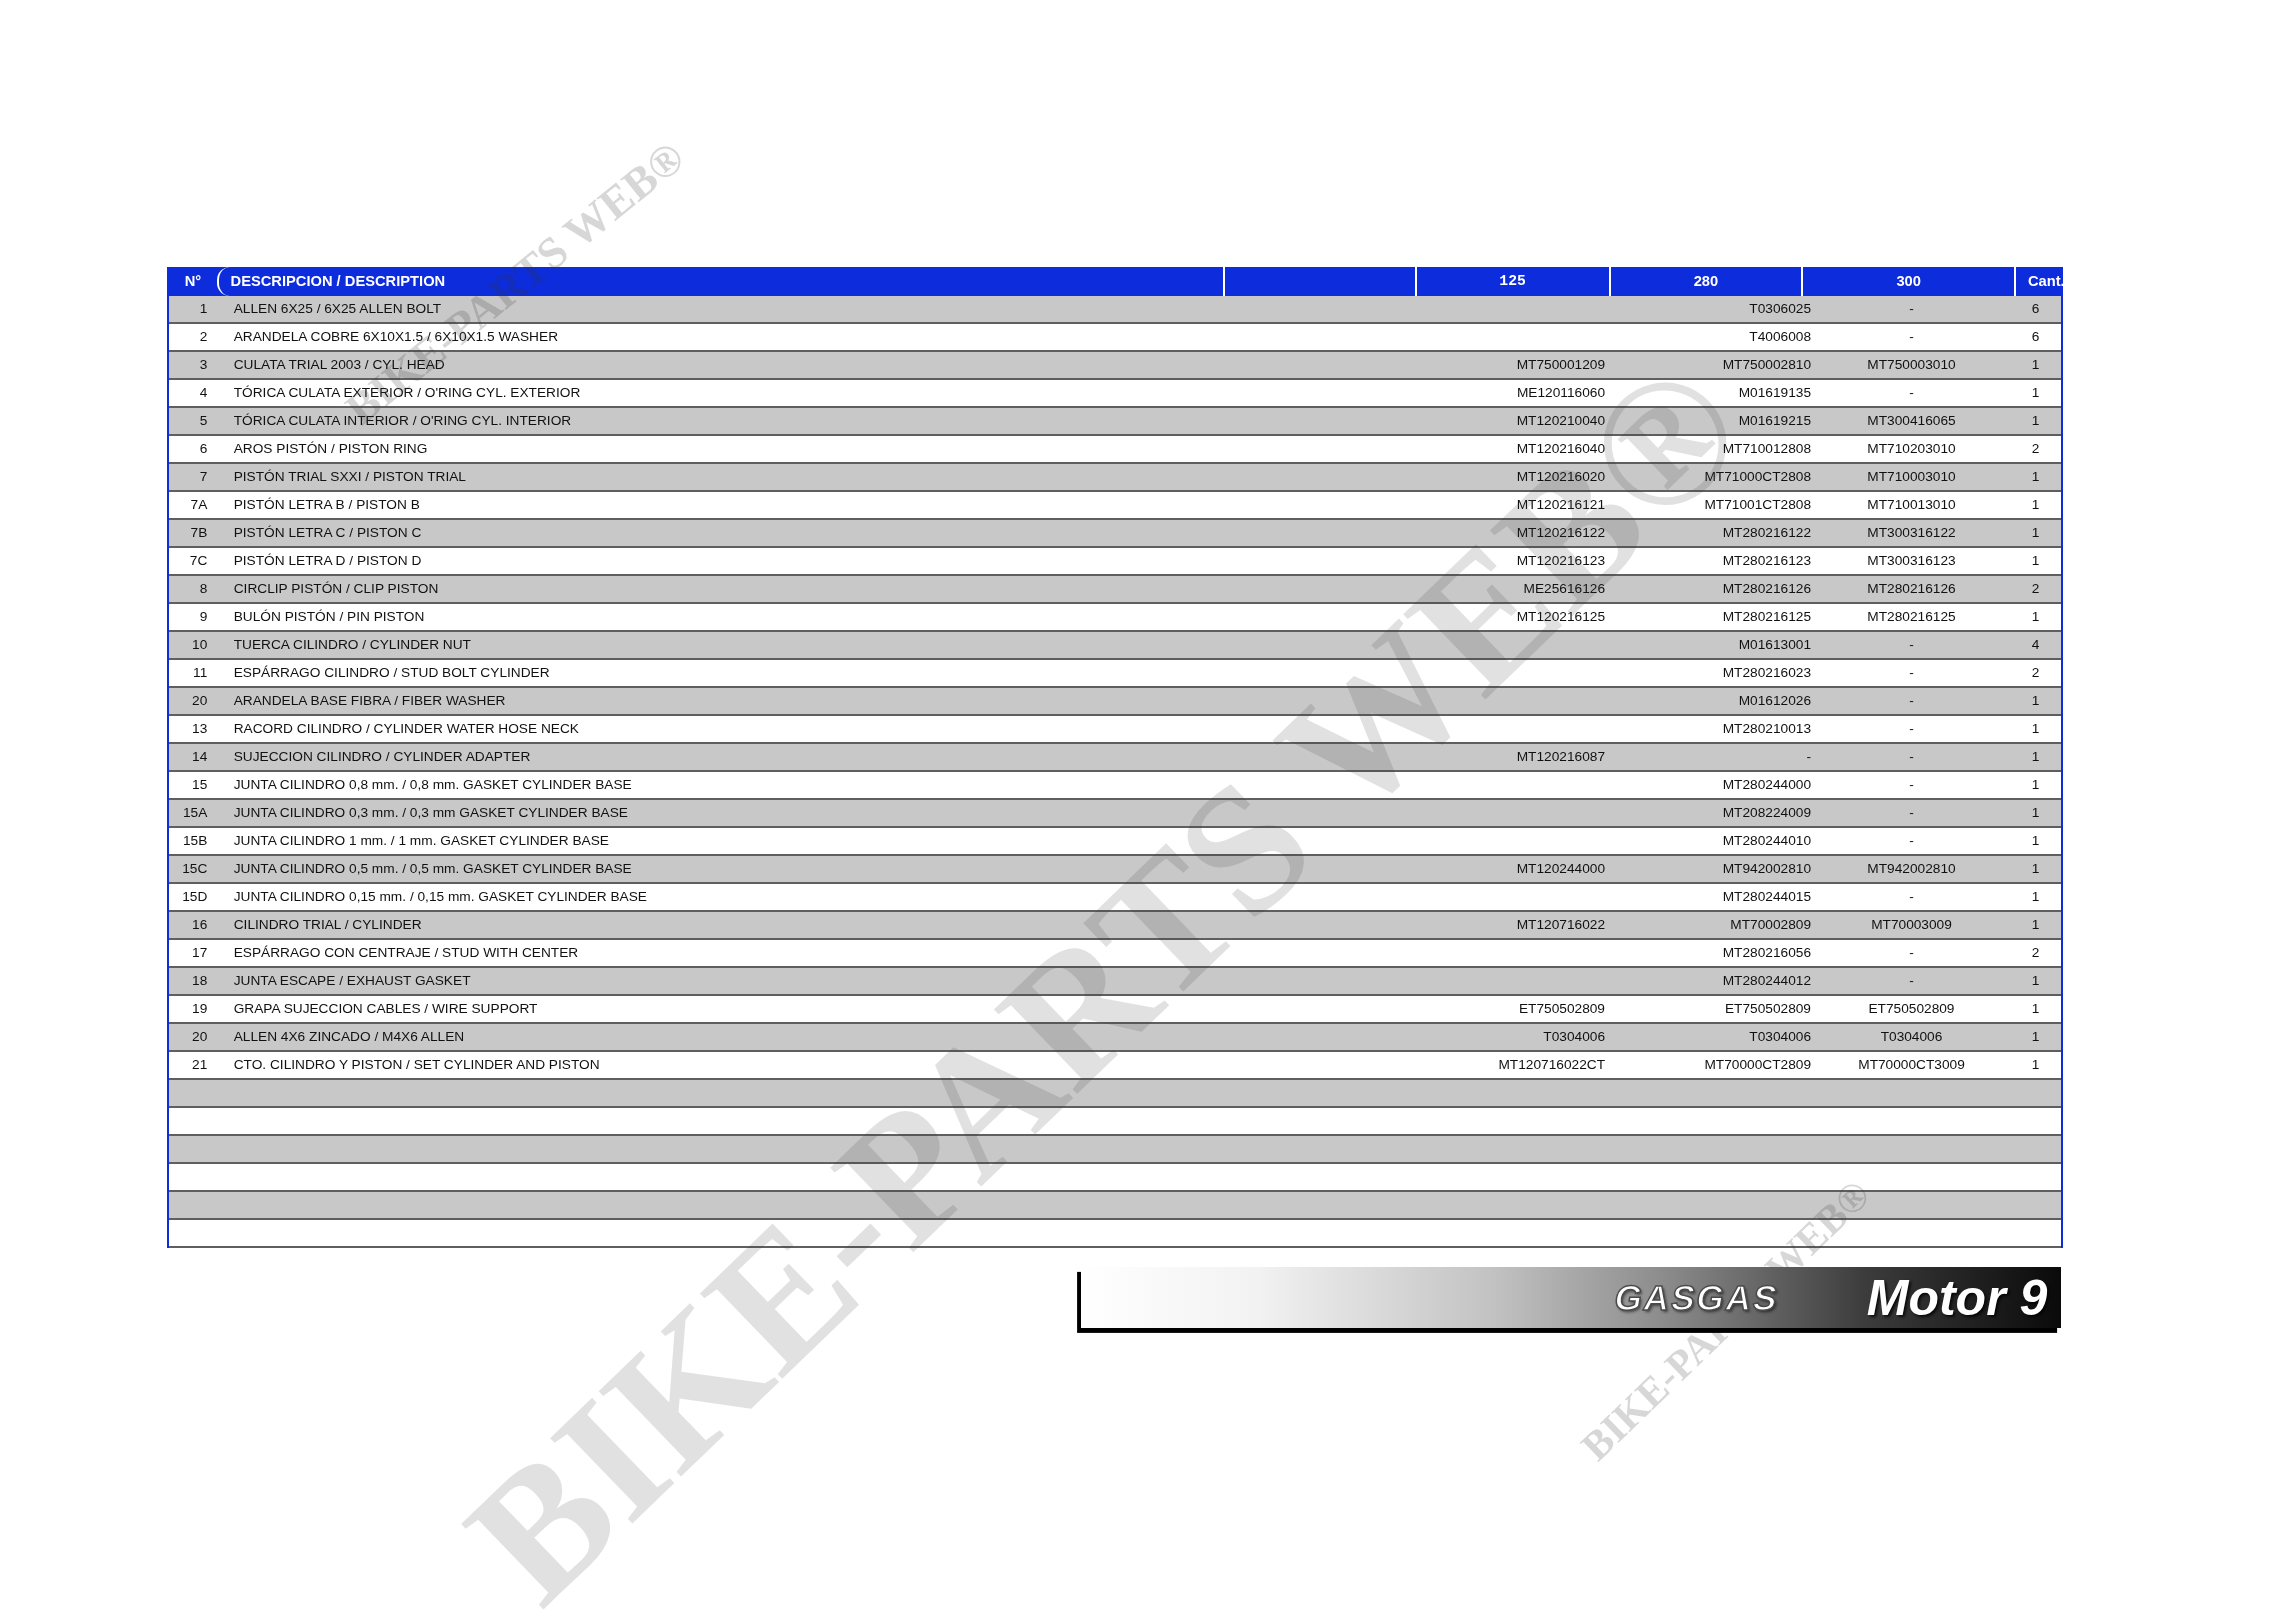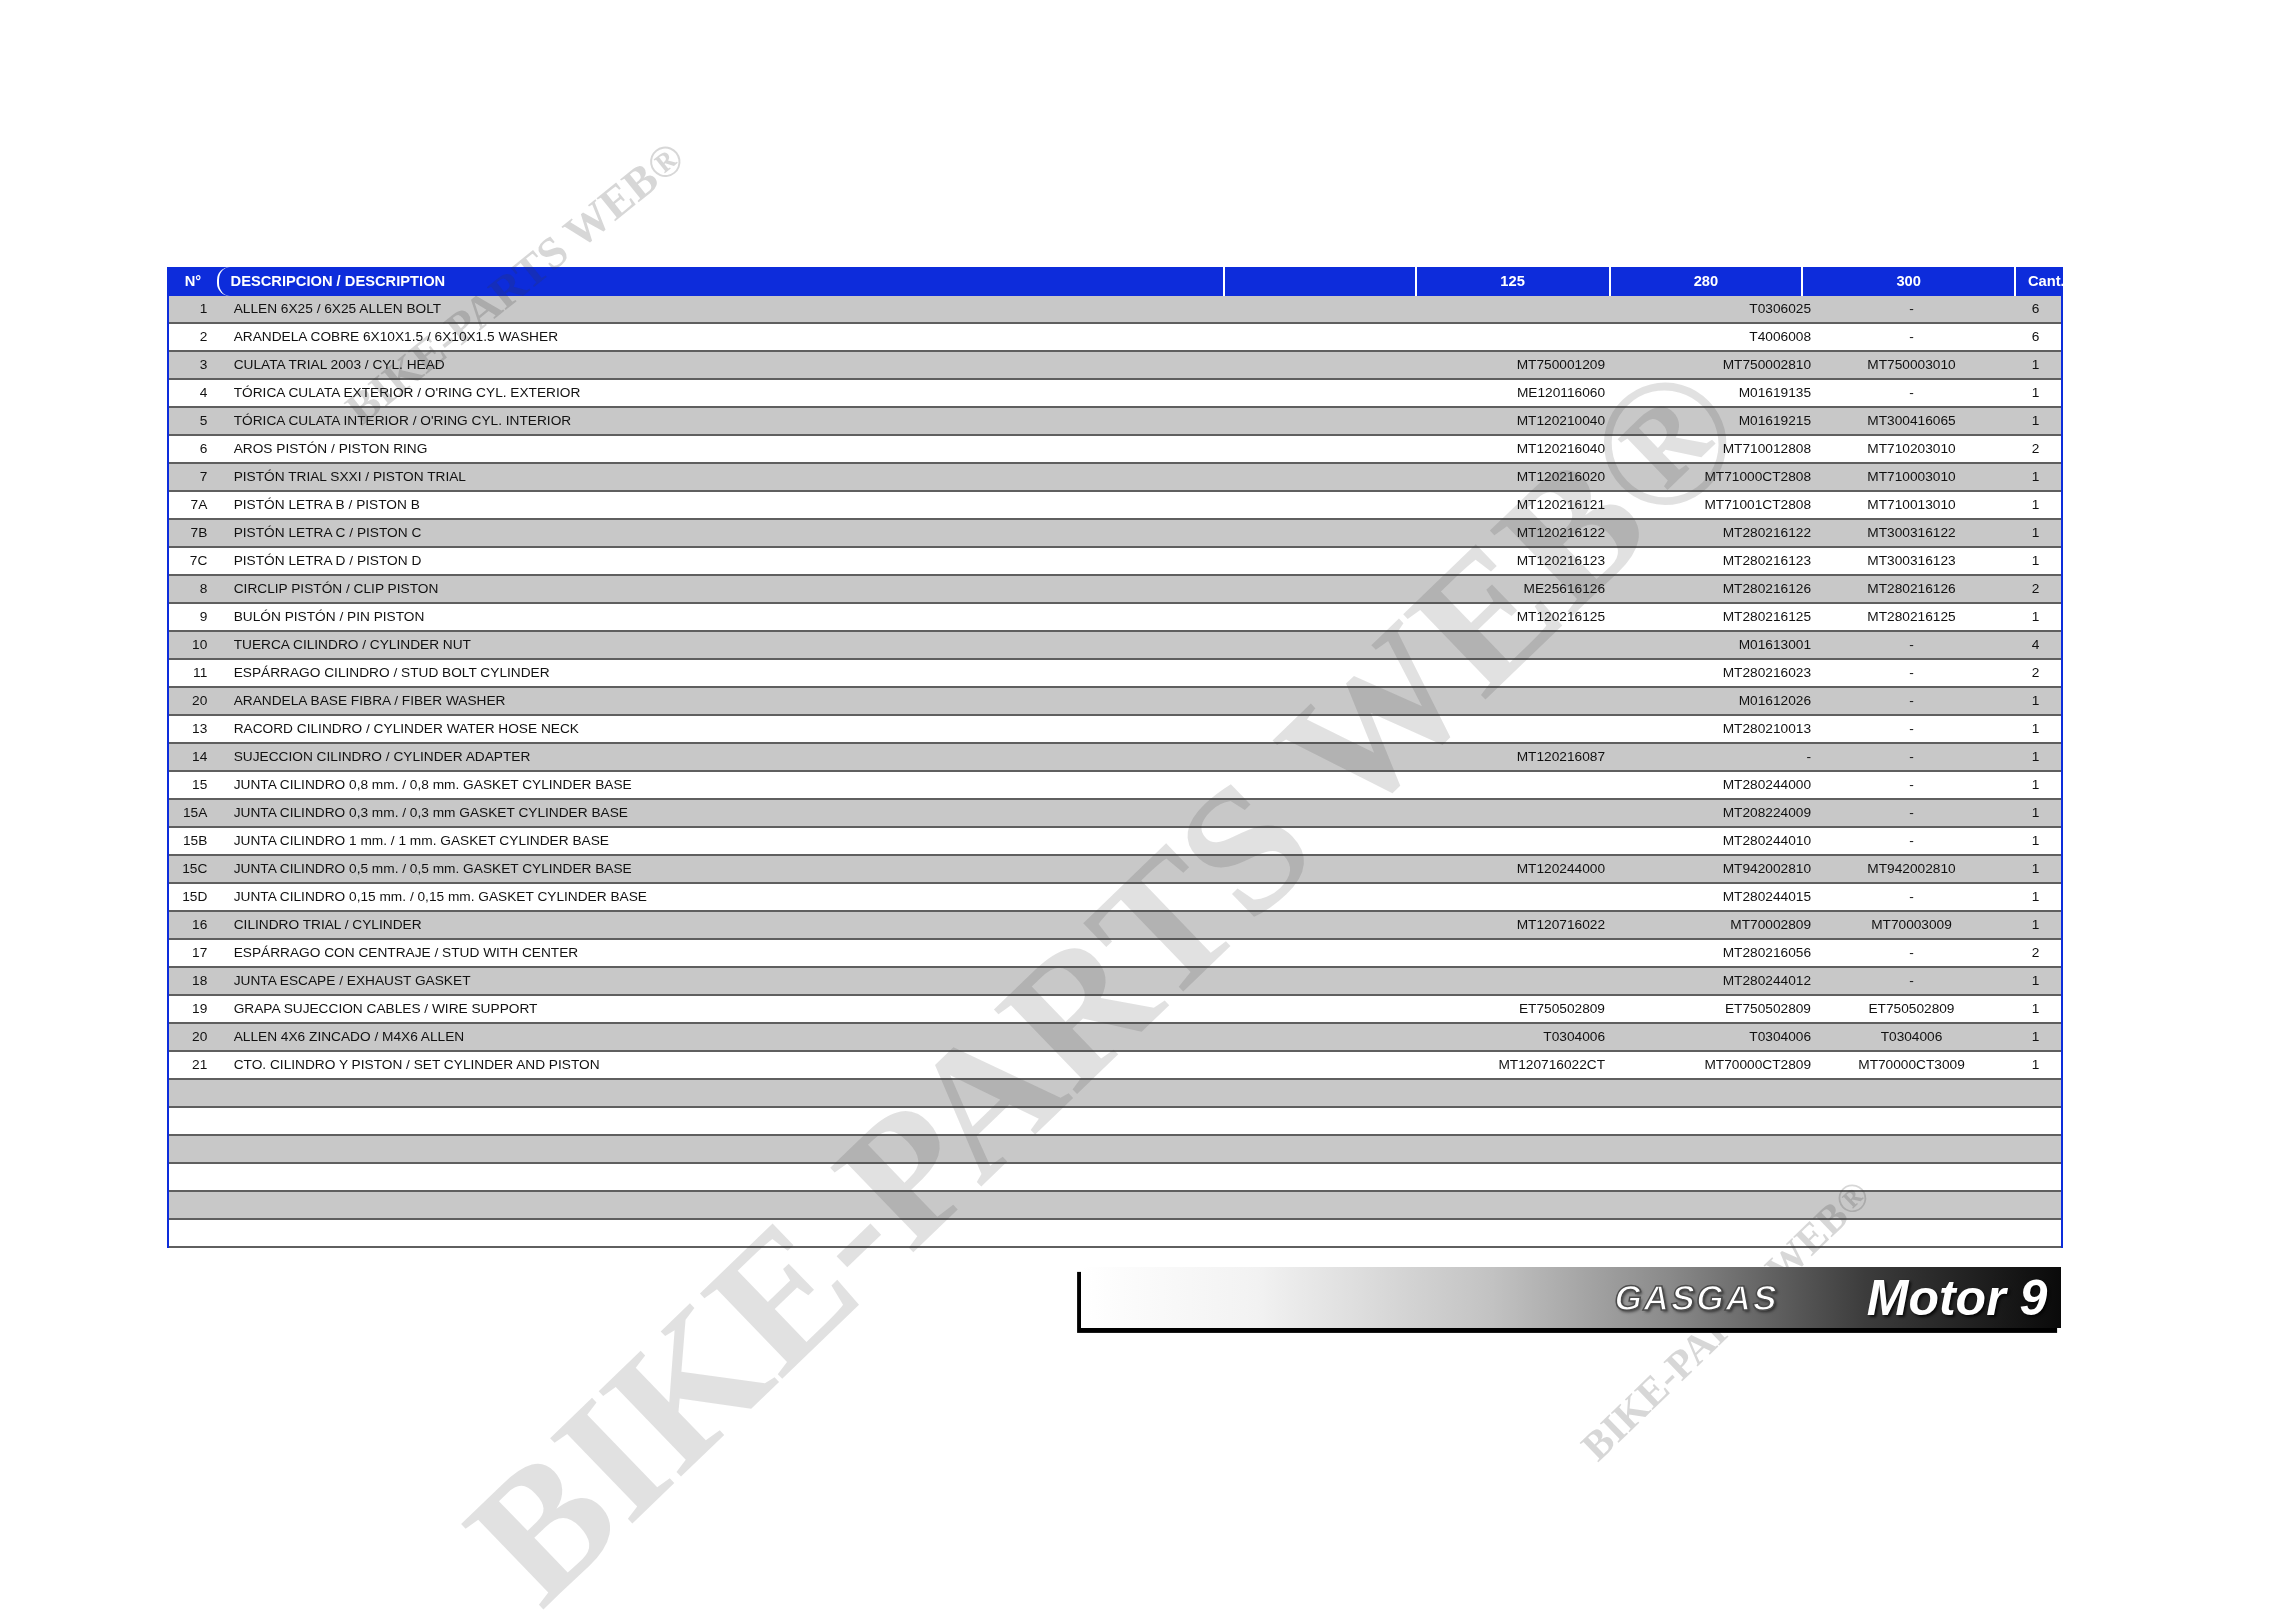--- a/index.html
+++ b/index.html
@@ -67,7 +67,7 @@
   .h-n{width:51px;text-align:center;}
   .h-desc{width:1074px;text-align:left;padding-left:11.8px;border-radius:13px;}
   .h-gap{width:205px;}
-  .h-125{width:207px;text-align:center;}
+  .h-125{width:207px;text-align:center;font-family:Liberation Mono, monospace;}
   .h-280{width:206px;text-align:center;}
   .h-300{width:227px;text-align:center;}
   .h-qty{width:47px;text-align:left;padding-left:12px;box-sizing:border-box;}

